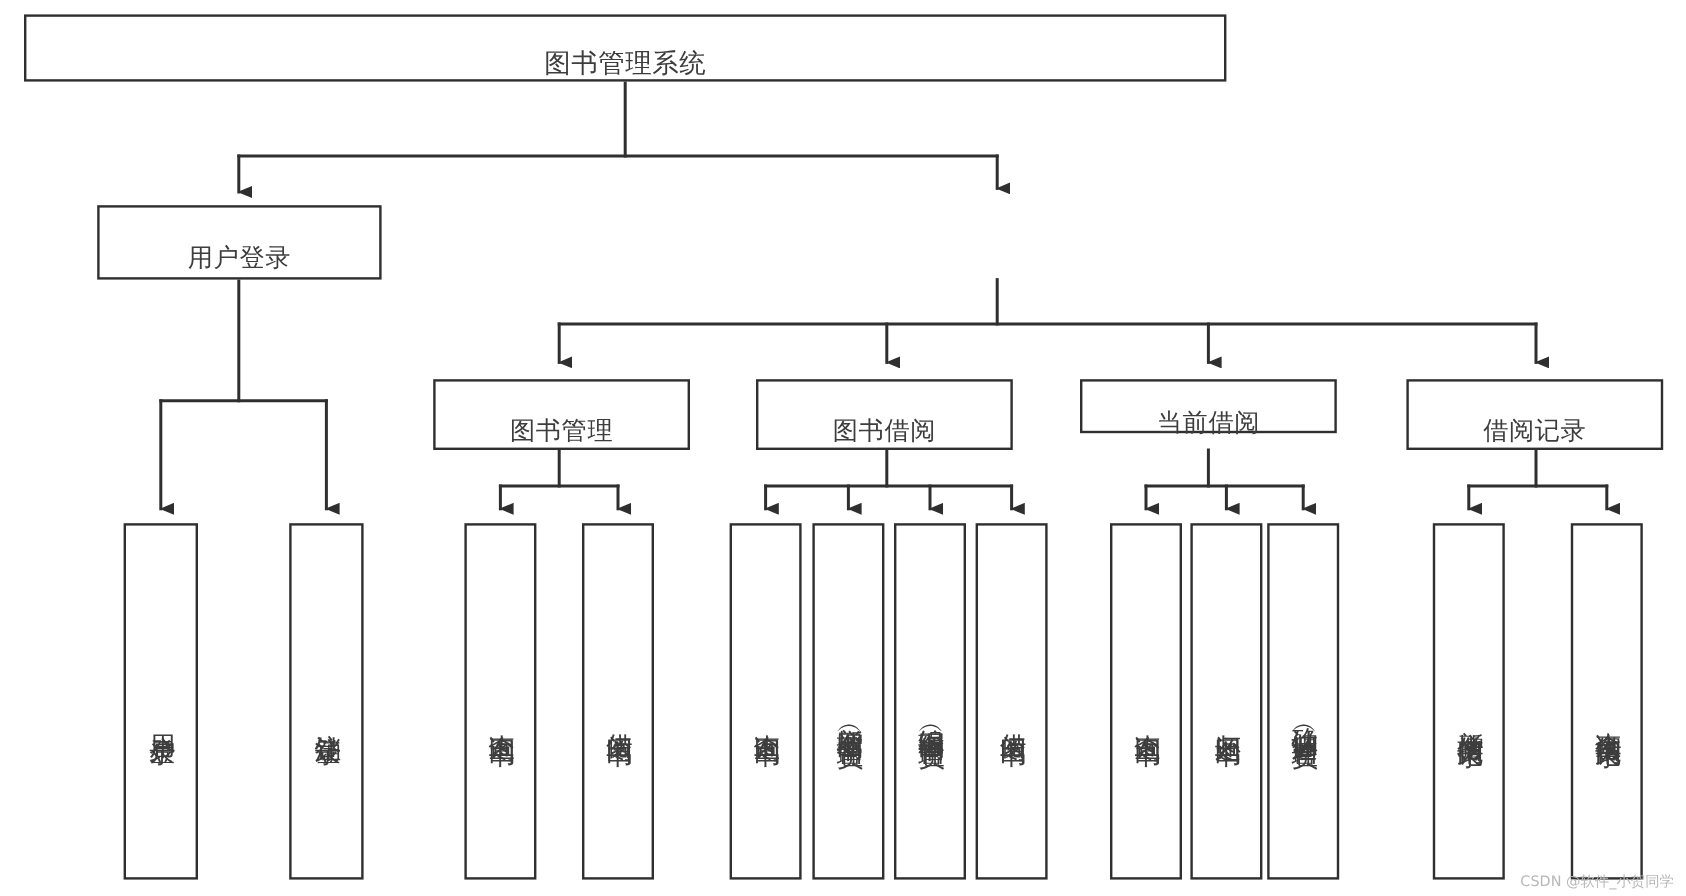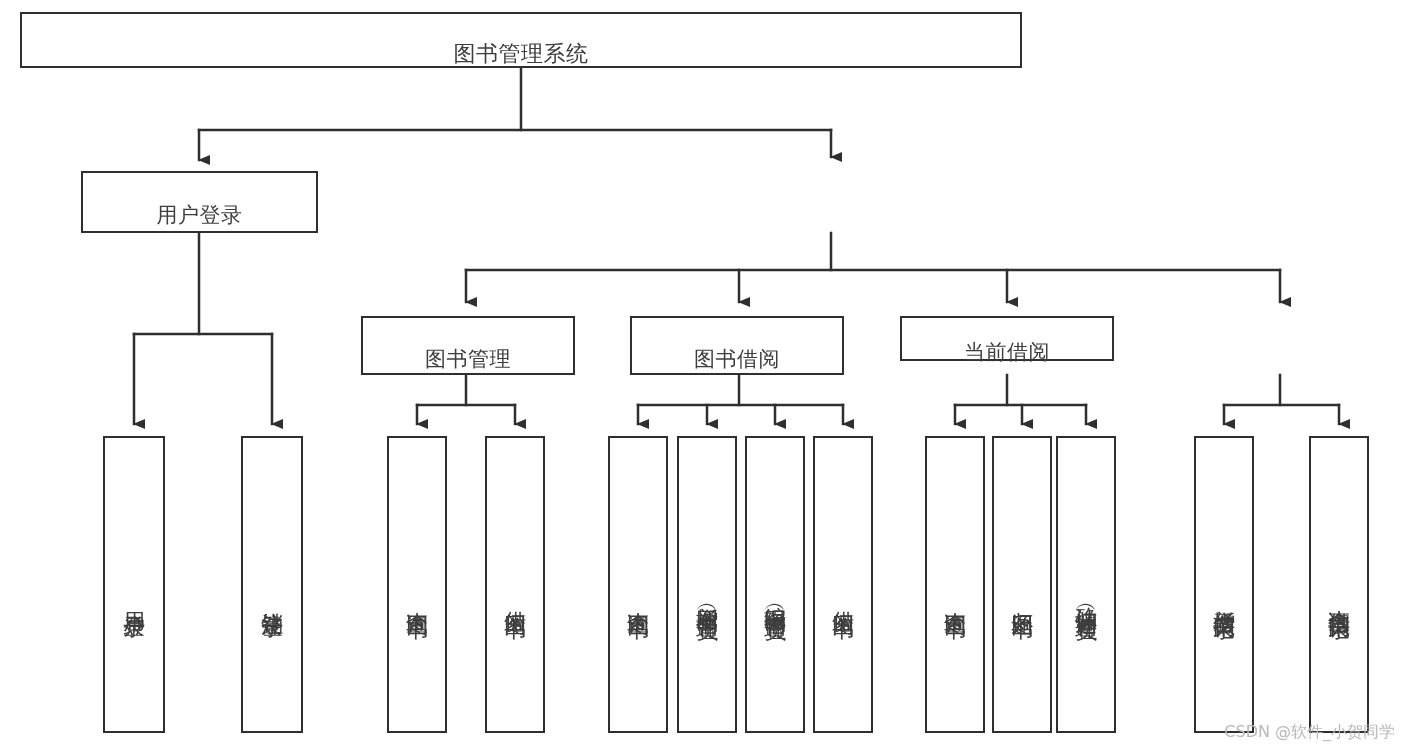--- a/index.html
+++ b/index.html
@@ -143,6 +143,9 @@
     <span class="lbl">当前借阅</span>
   </div>
 
+  <div class="node h" style="left:1172px;top:316px;width:214px;height:59px;">
+    <span class="lbl">借阅记录</span>
+  </div>
 
   <div class="node v" style="left:103px;top:436px;width:62px;height:297px;">
     <span class="lbl">用户登录</span>

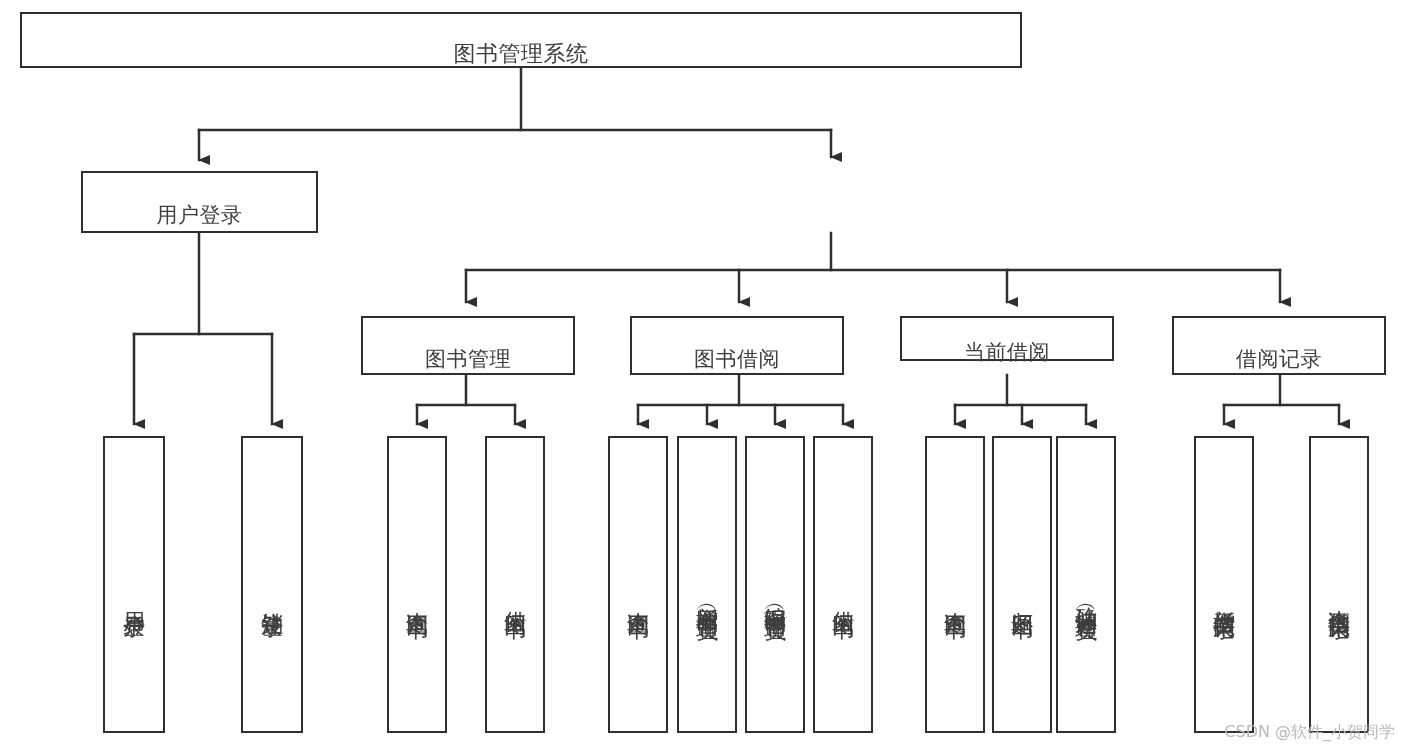--- a/index.html
+++ b/index.html
@@ -59,7 +59,7 @@
   #watermark{
     position:absolute;
     right:10px;bottom:4px;
-    font-size:16px;
+    font-size:12px;
     color:#b9b9b9;
     z-index:5;
     white-space:nowrap;

